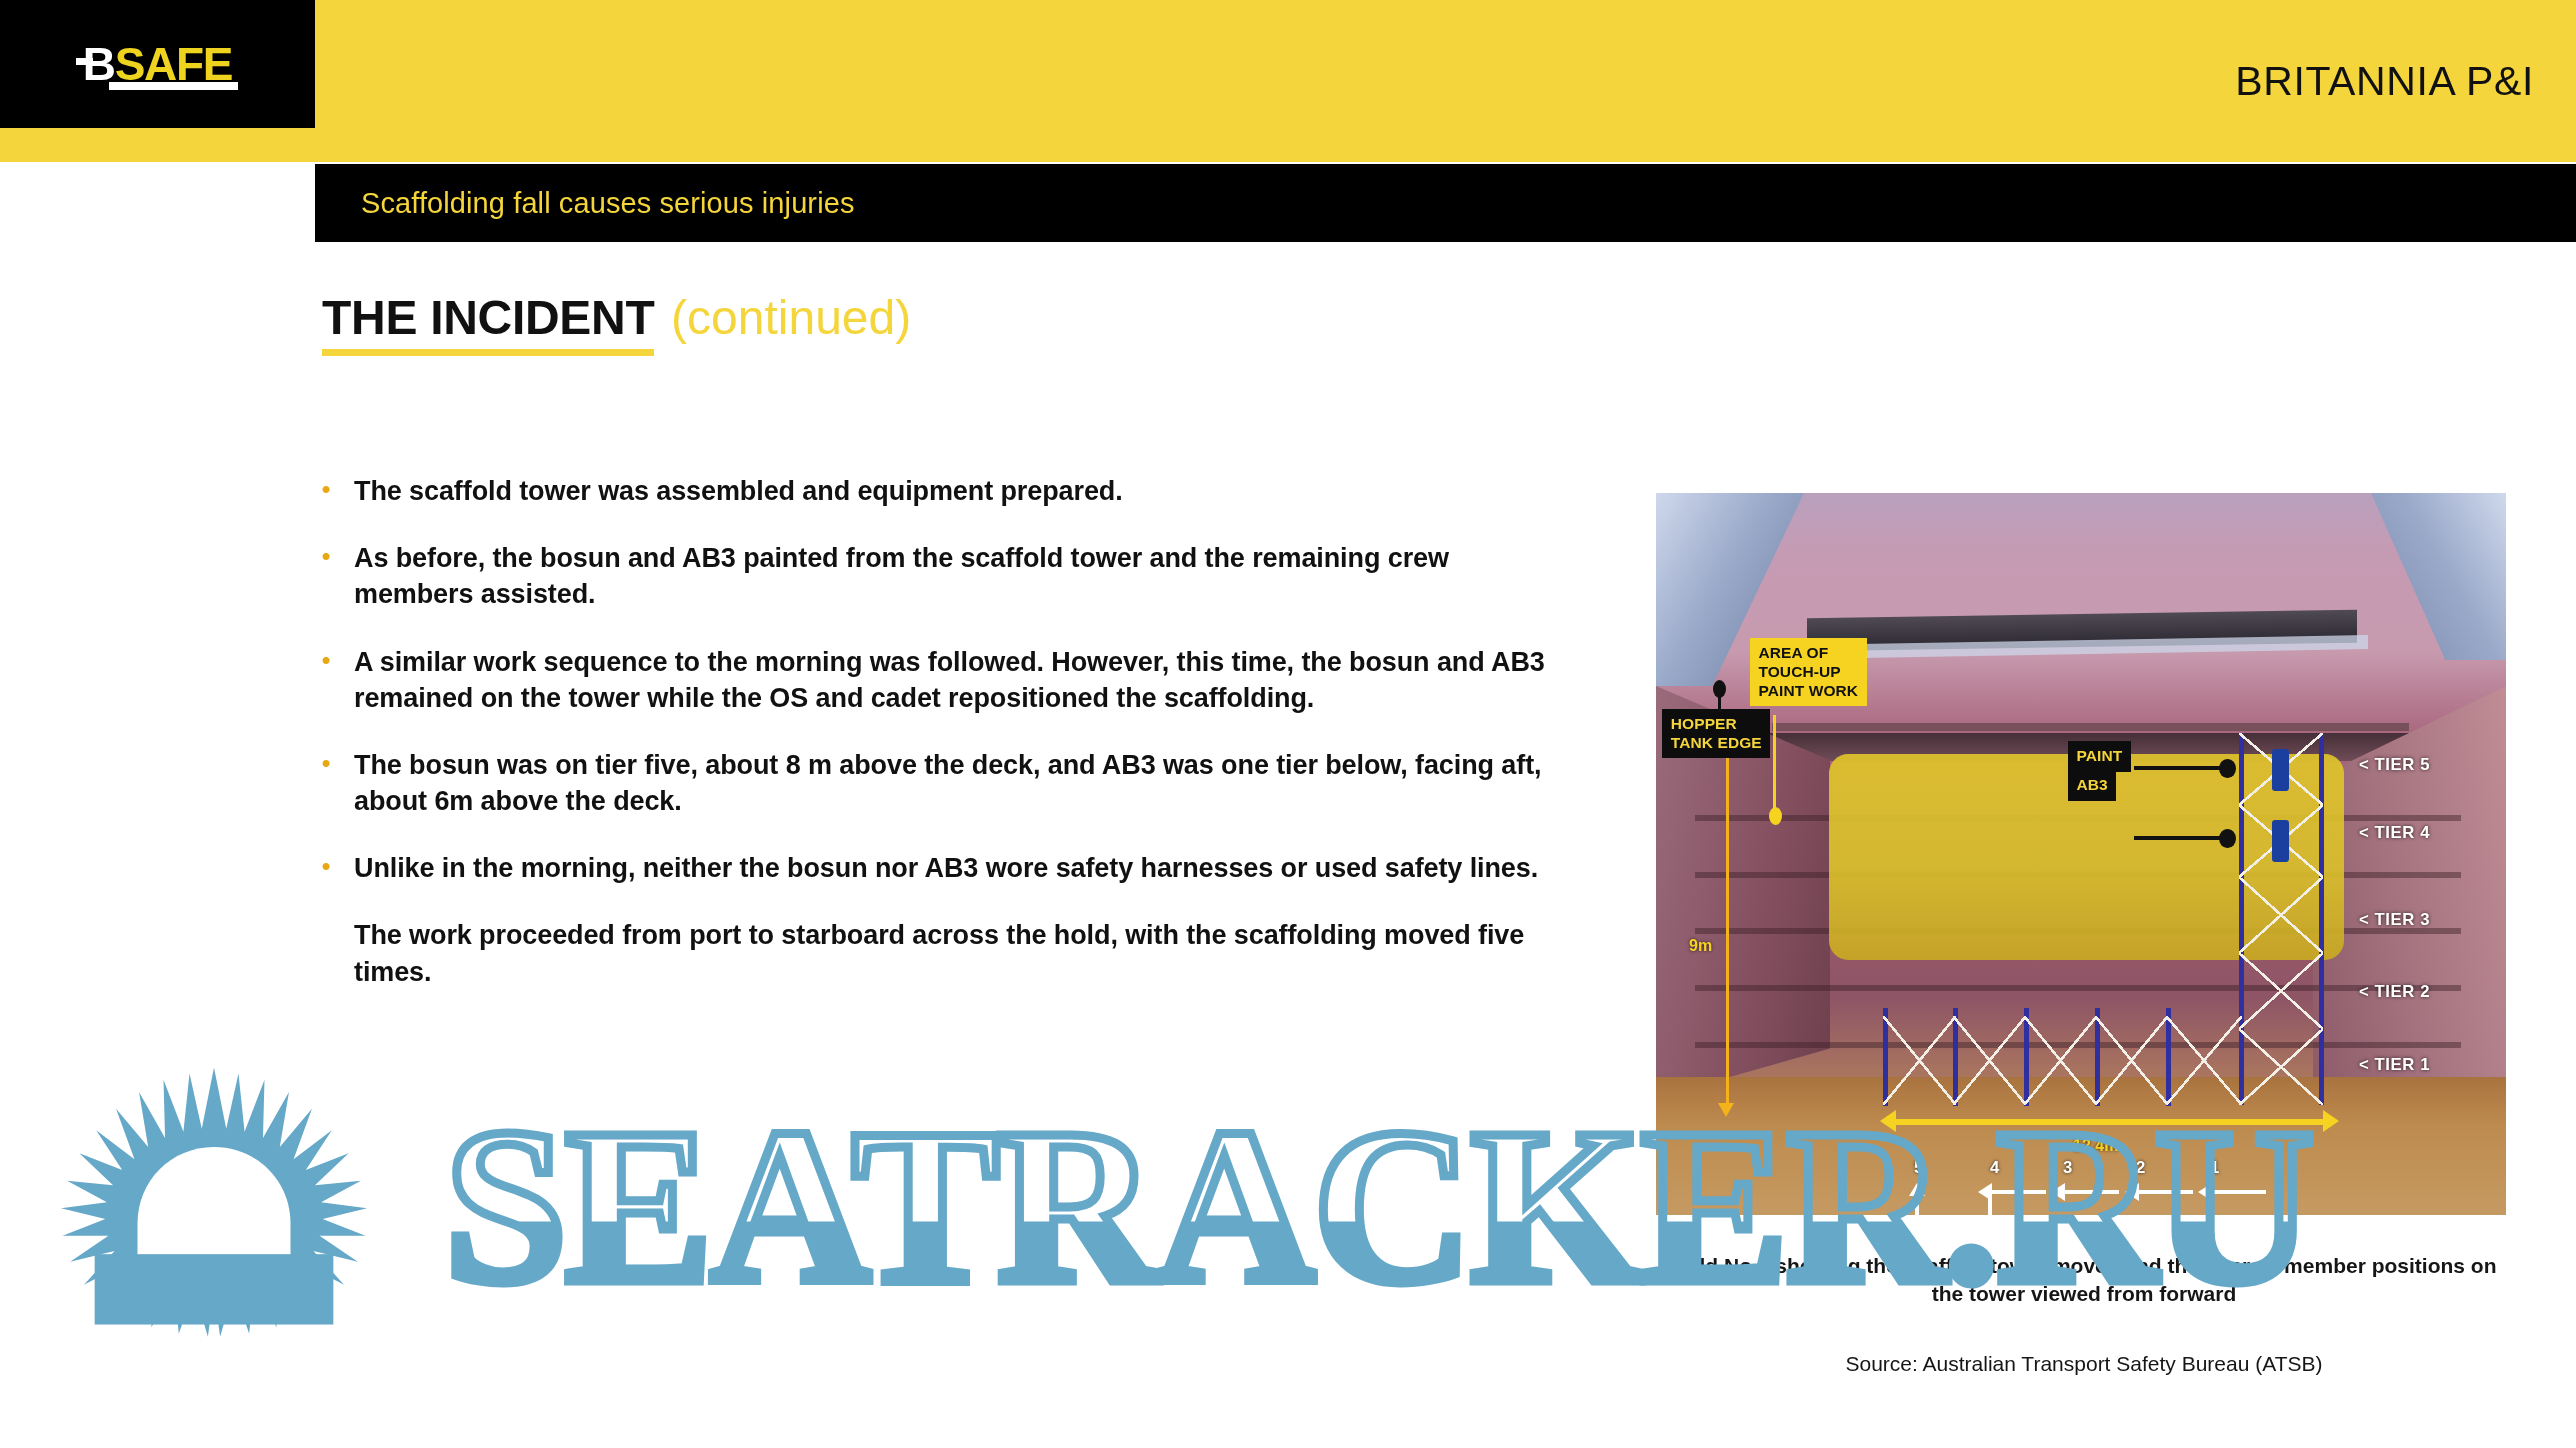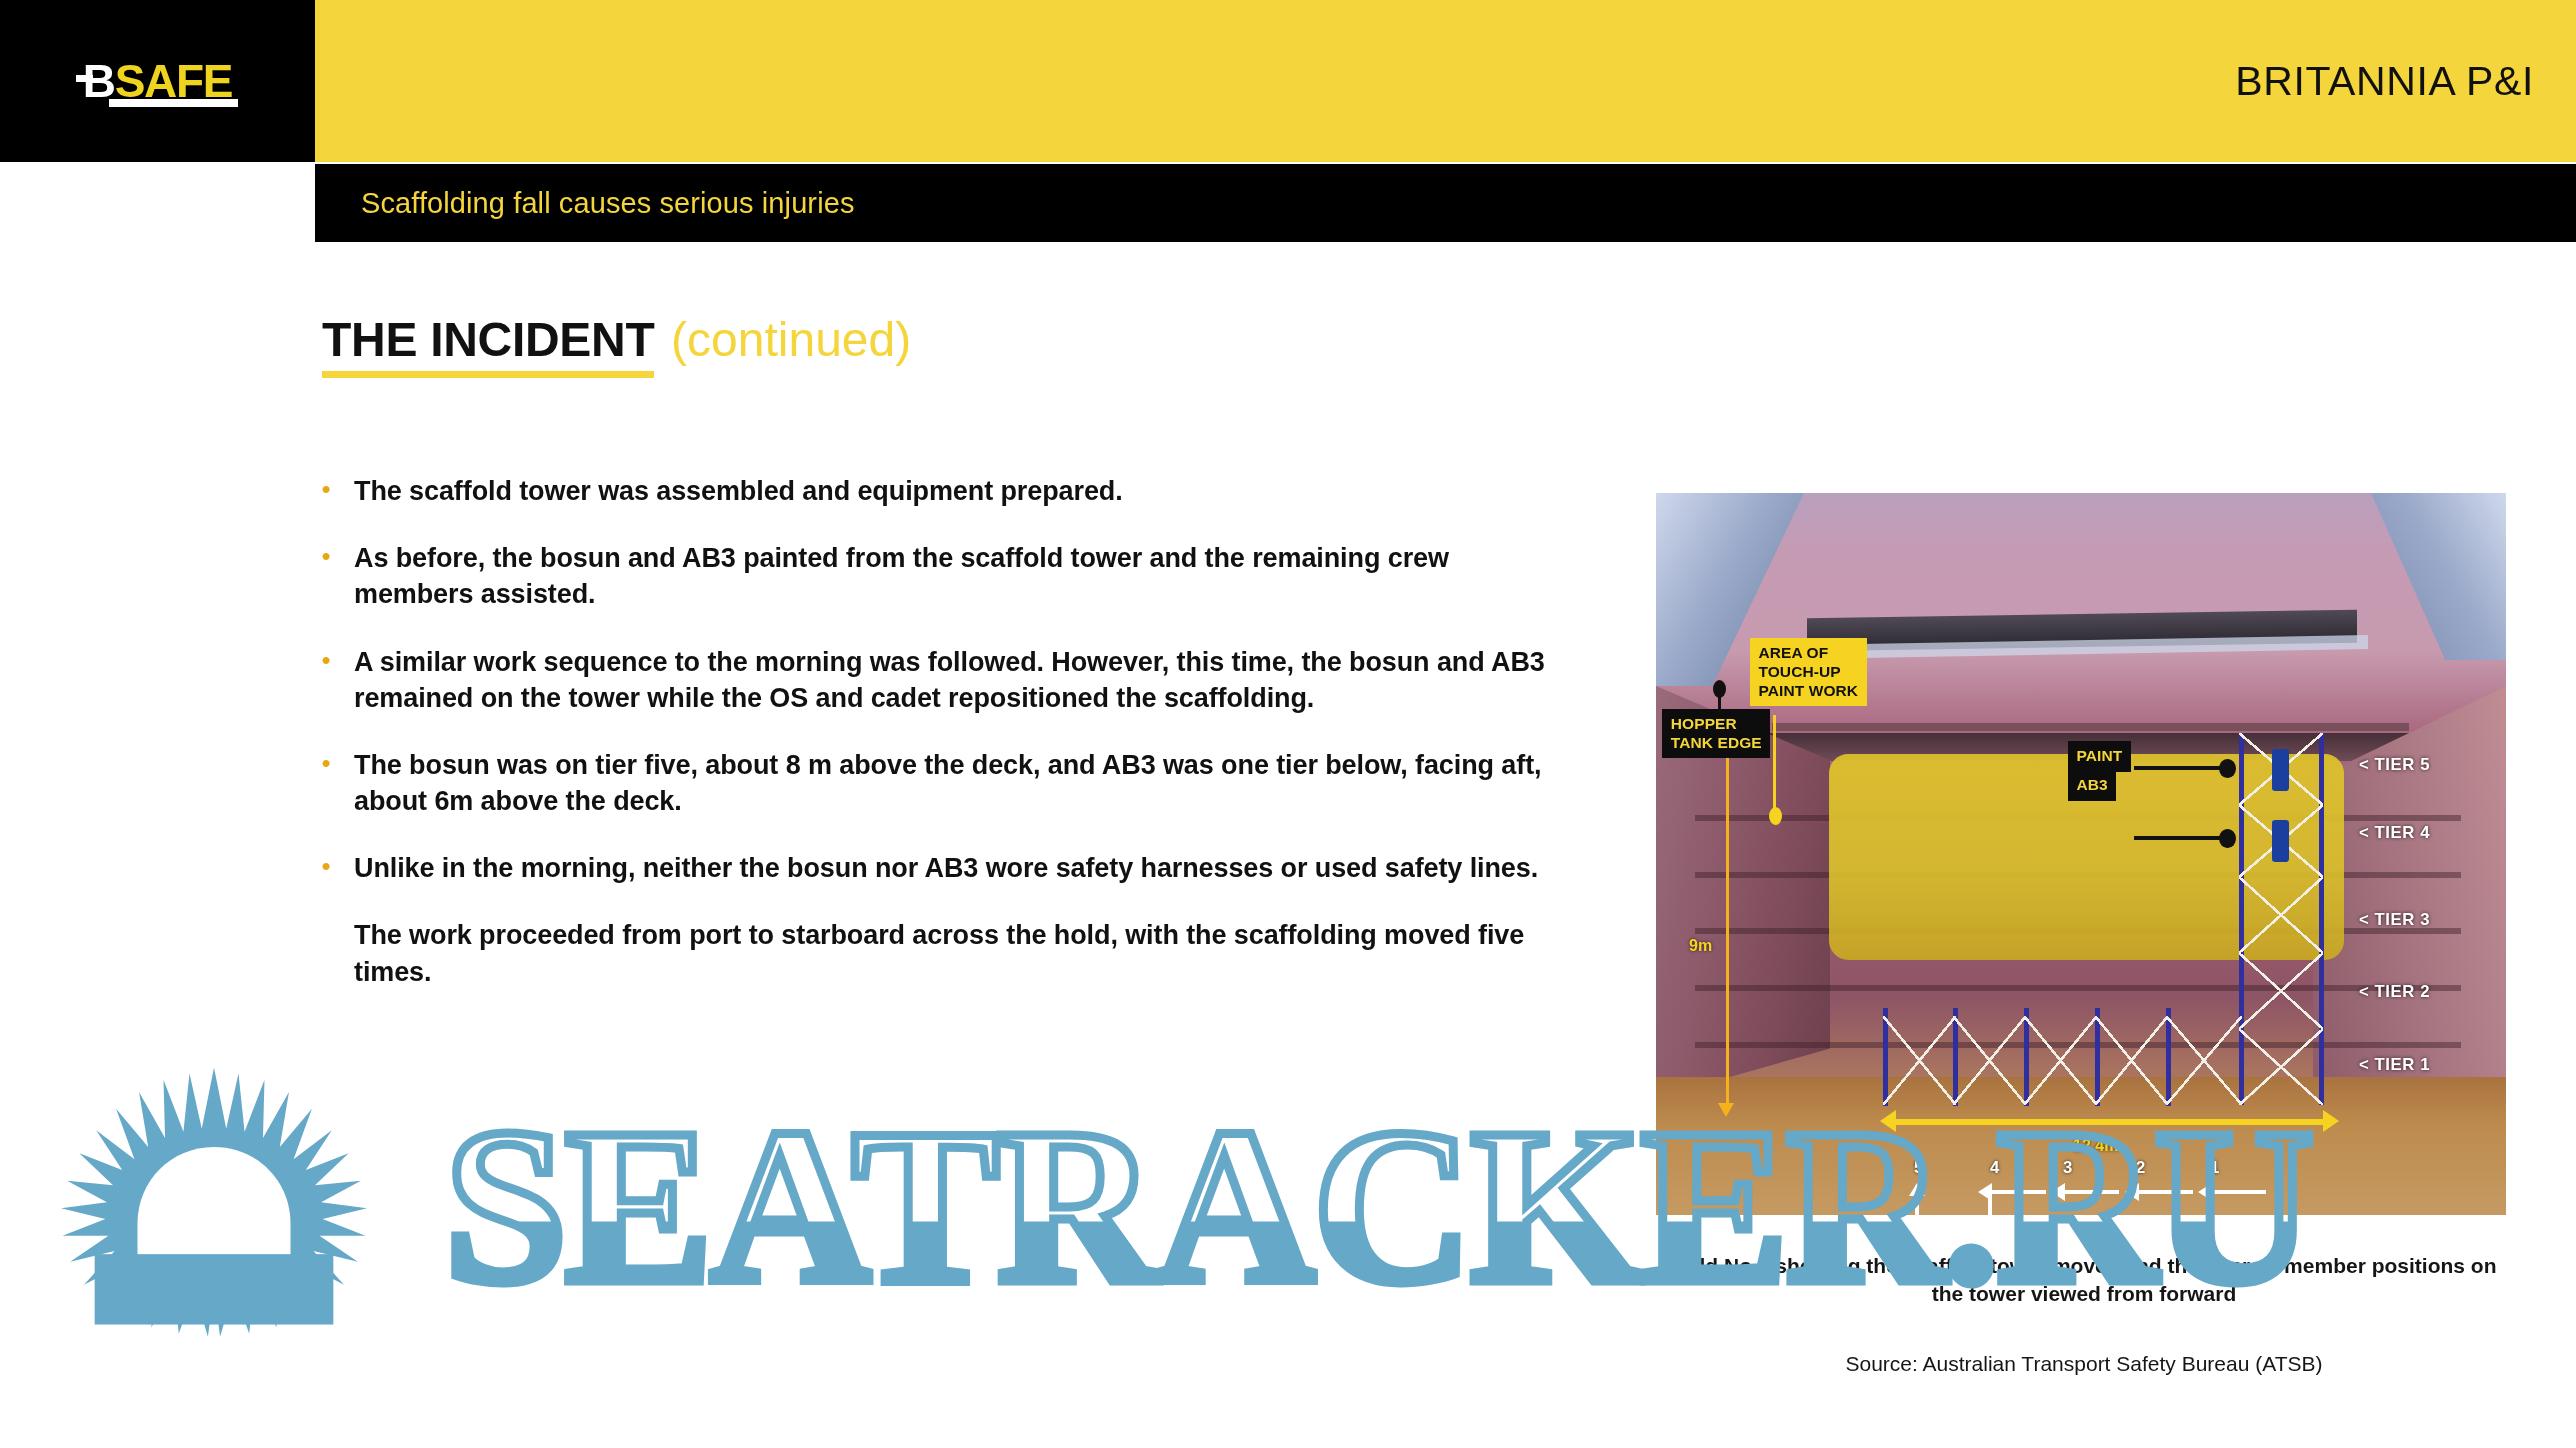--- a/index.html
+++ b/index.html
@@ -16,7 +16,7 @@
     background:#F4D53C;
   }
   .logo-block {
-    position:absolute; left:0; top:0; width:315px; height:162px;
+    position:absolute; left:0; top:0; width:315px; height:128px;
     background:#000000;
     display:flex; align-items:center; justify-content:center;
   }

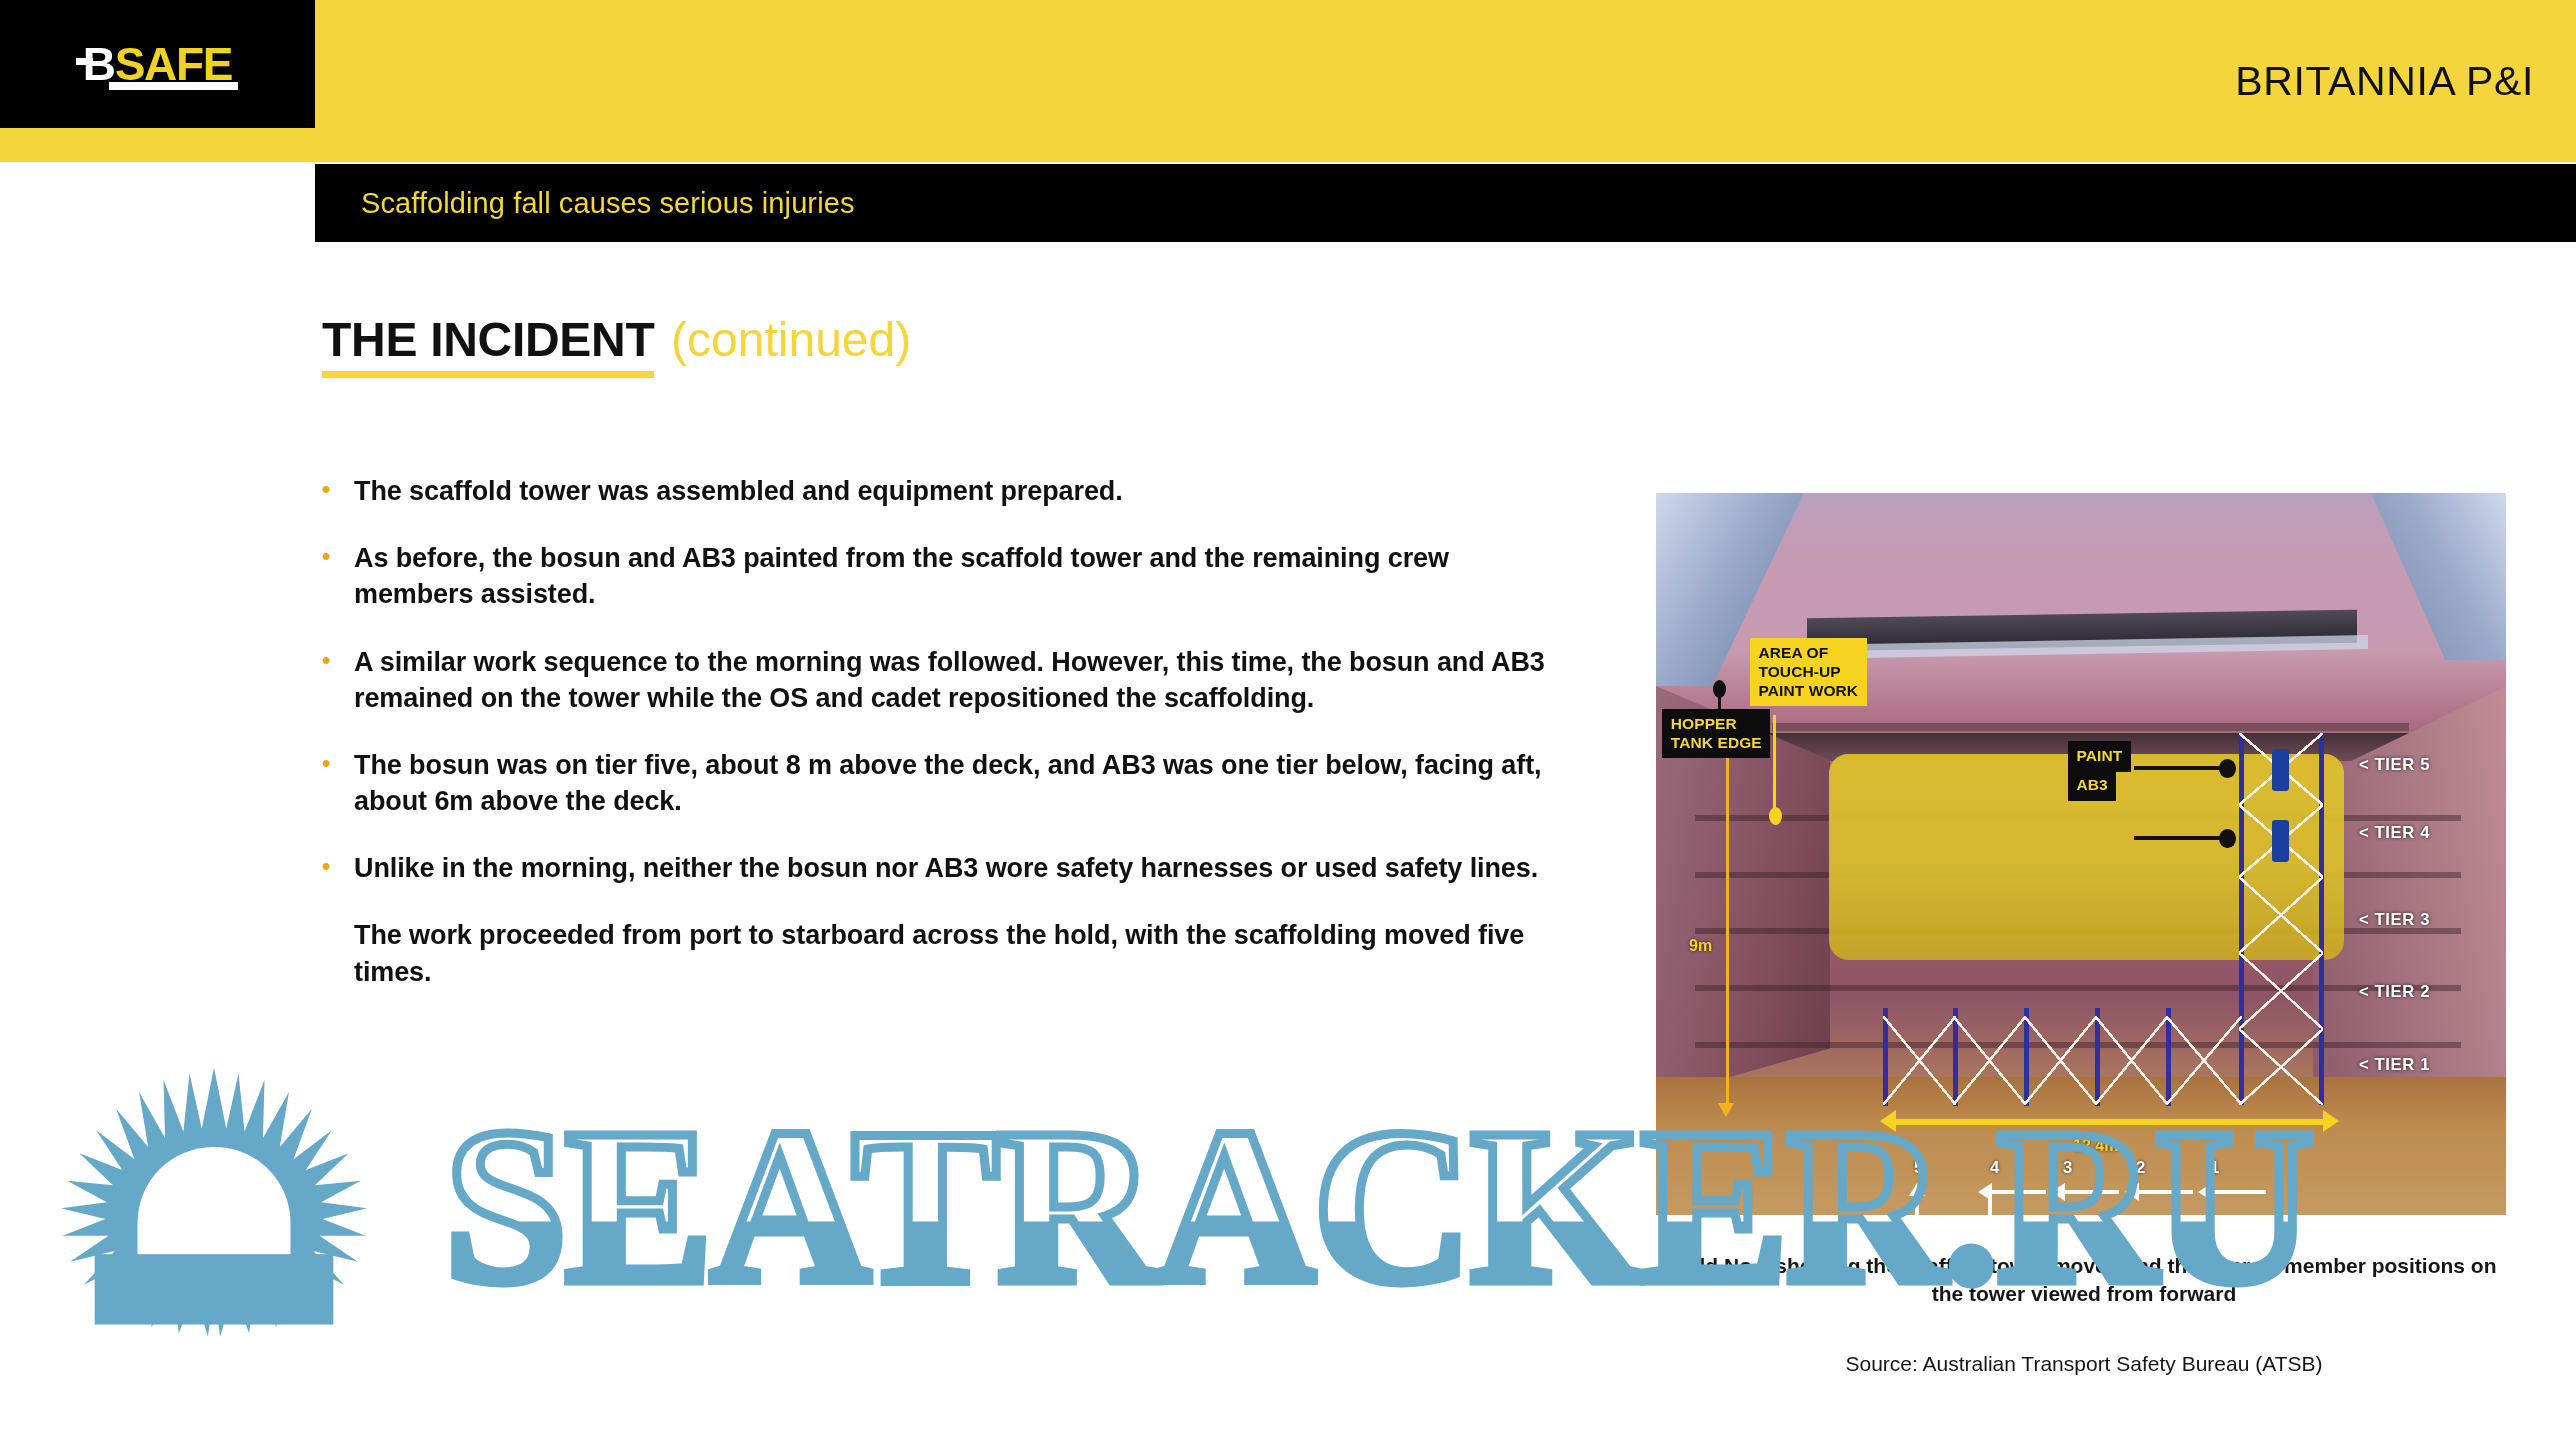--- a/index.html
+++ b/index.html
@@ -62,7 +62,7 @@
 
   
   .page-title {
-    position:absolute; left:322px; top:316px;
+    position:absolute; left:322px; top:294px;
     font-size:48px; line-height:1; white-space:nowrap;
   }
   .pt-main {

